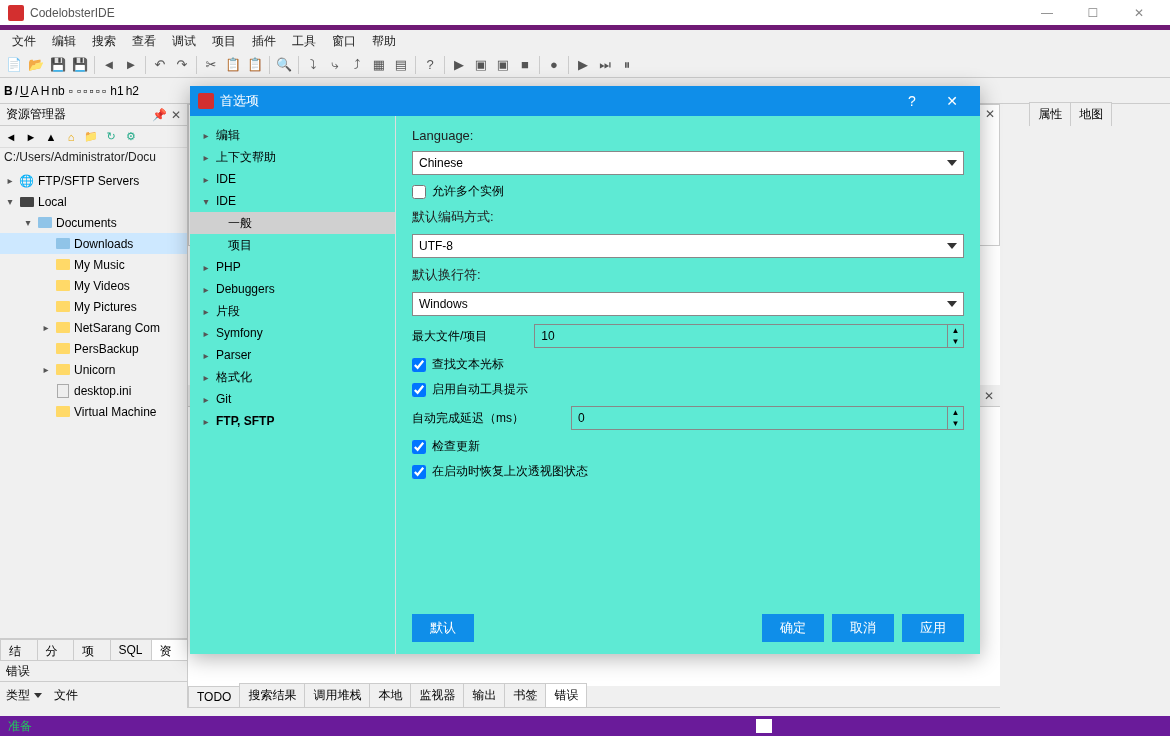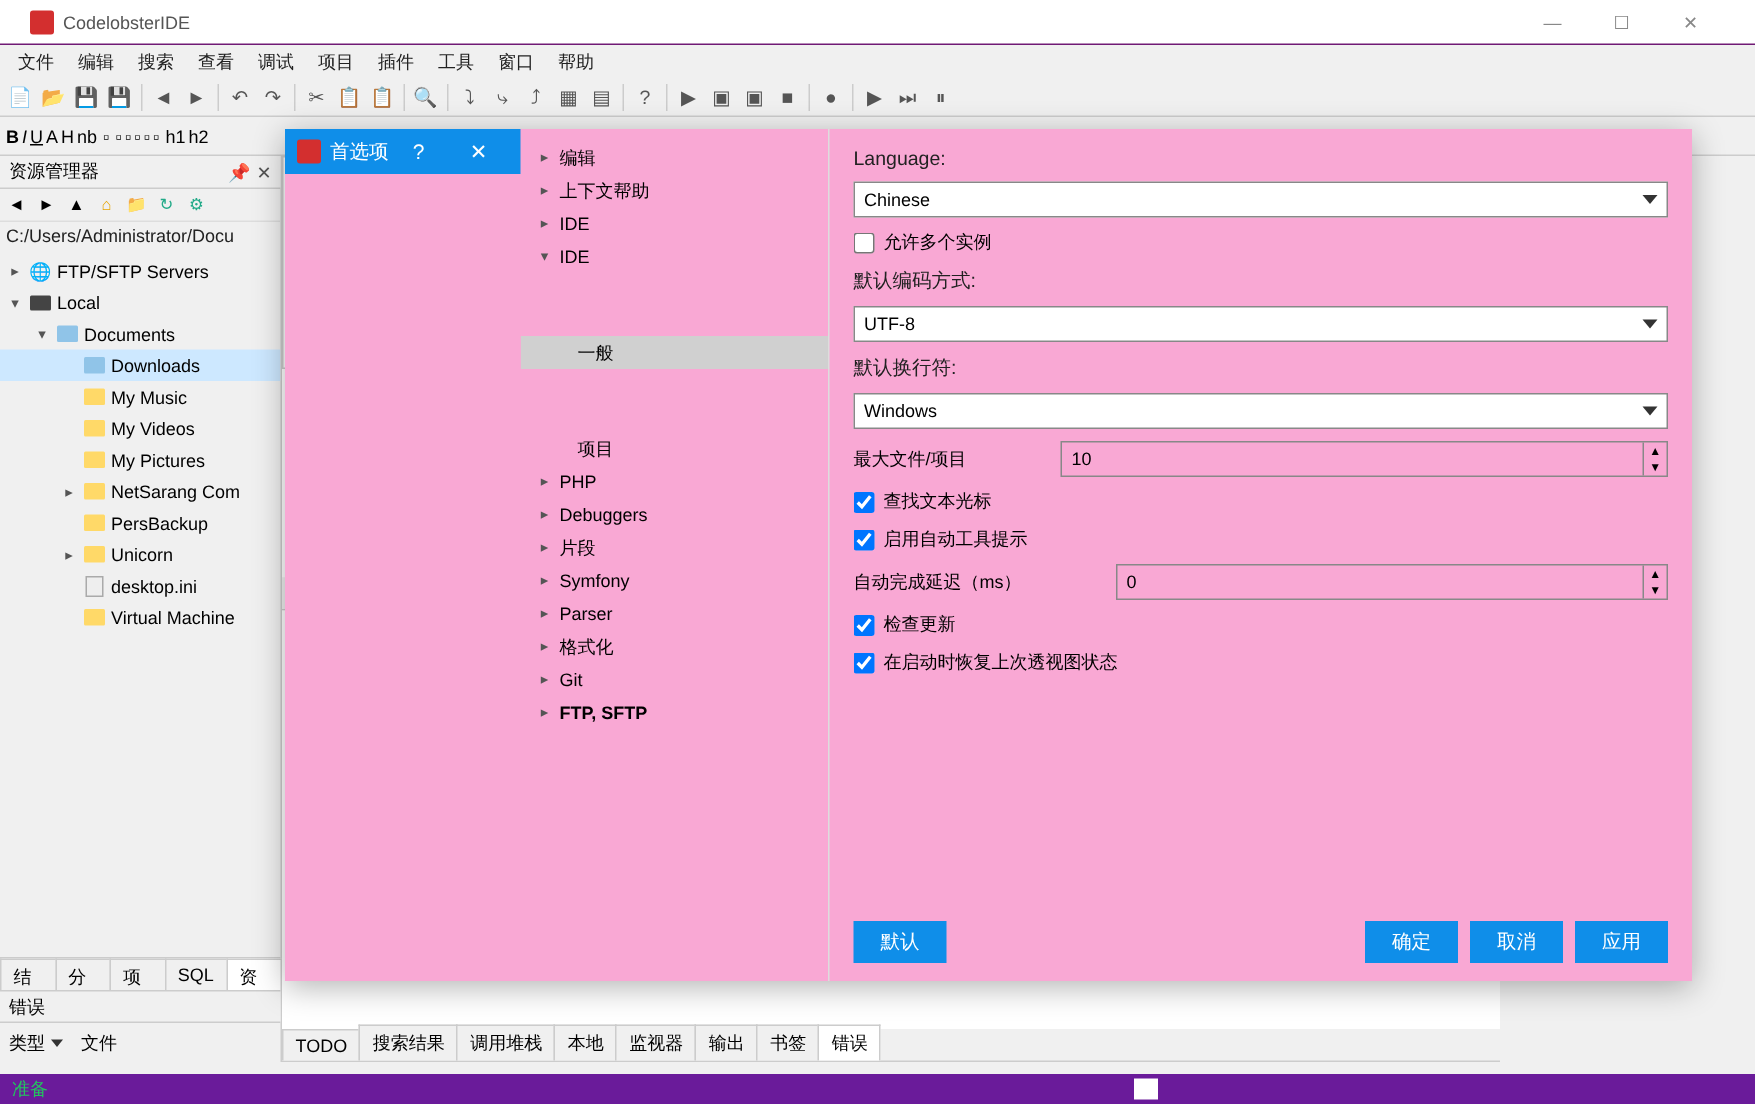--- a/index.html
+++ b/index.html
@@ -6,7 +6,7 @@
 body { background: #f0f0f0; width: 1170px; height: 736px; position: relative; overflow: hidden; }
 
 
-.titlebar { height: 30px; background: #fff; display: flex; align-items: center; padding: 0 20px; border-bottom: 1px solid #701a75; }
+.titlebar { height: 30px; background: #fff; display: flex; align-items: center; padding: 0 8px; border-bottom: 5px solid #701a75; }
 .titlebar .app-icon { width: 16px; height: 16px; background: #d32f2f; margin-right: 6px; border-radius: 2px; }
 .titlebar .title { color: #555; flex: 1; }
 .titlebar .win-btn { width: 46px; height: 30px; display: flex; align-items: center; justify-content: center; color: #888; cursor: pointer; }

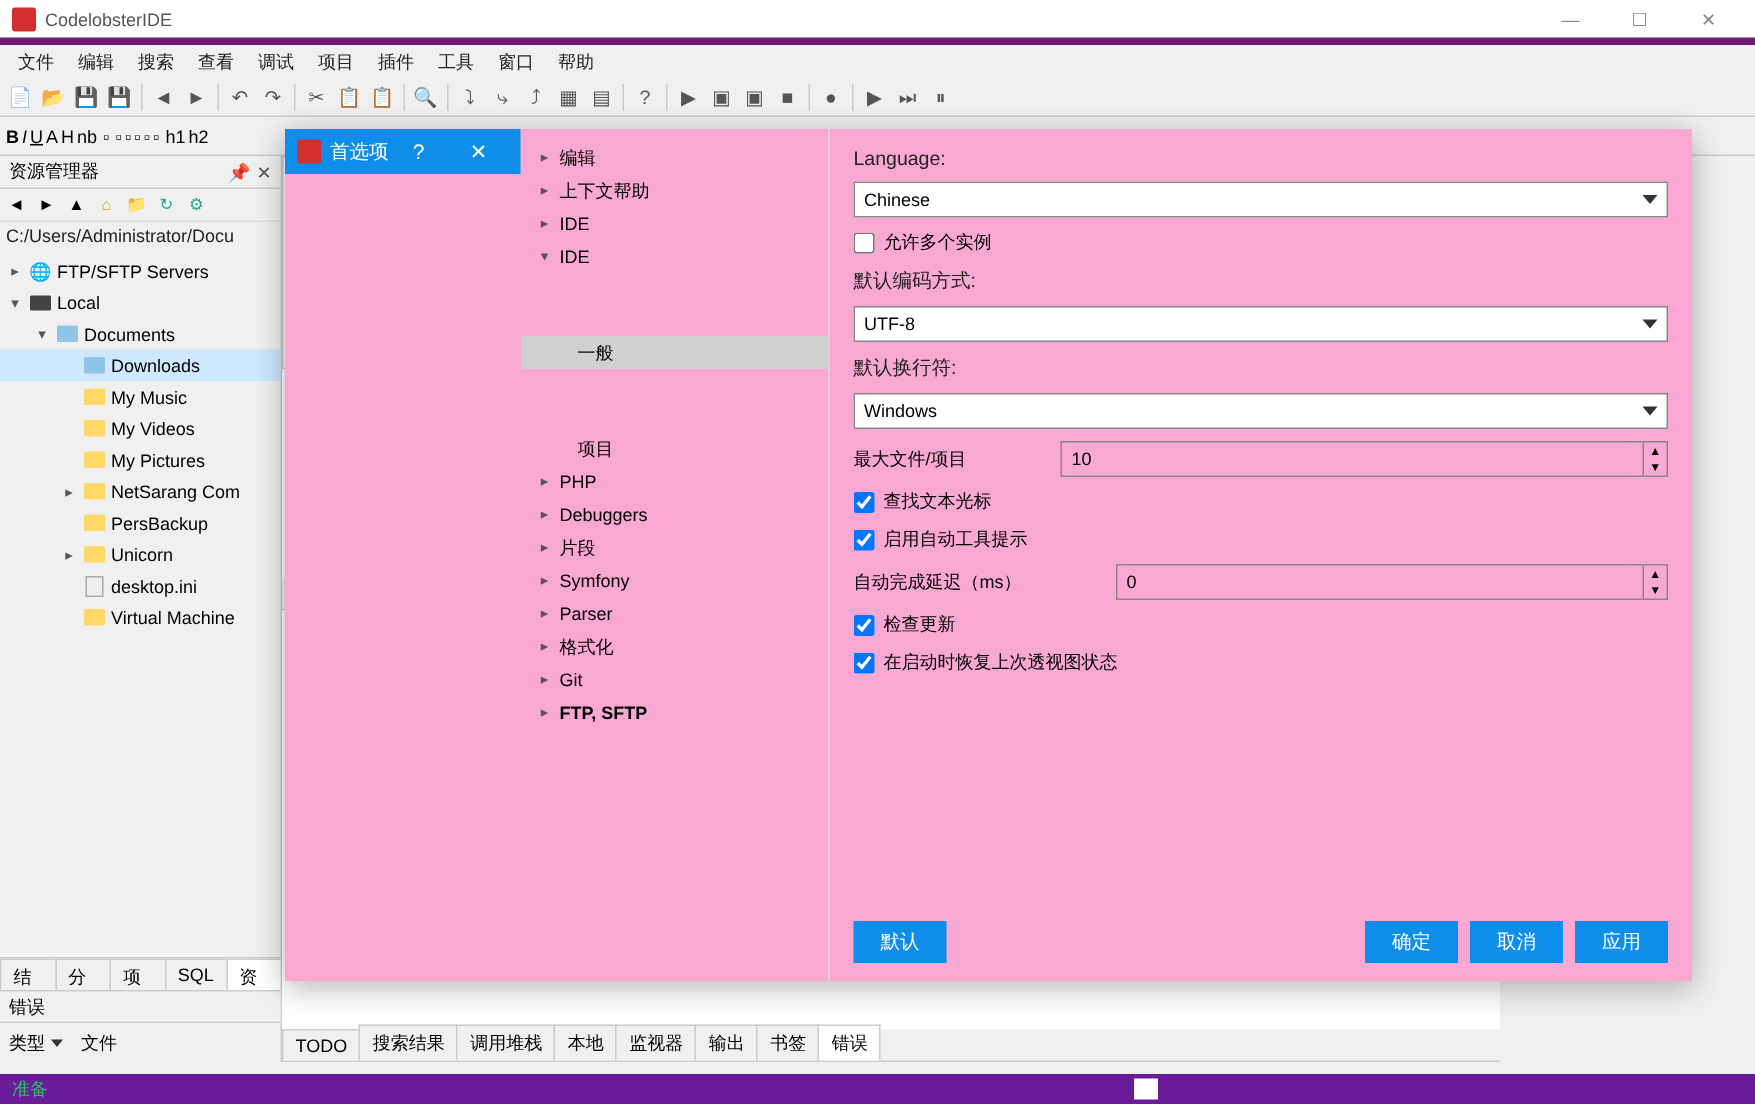--- a/index.html
+++ b/index.html
@@ -61,7 +61,7 @@
 .statusbar .prog { width: 16px; height: 14px; background: #fff; margin-left: auto; margin-right: 390px; }
 
 
-.dialog { position: absolute; left: 190px; top: 86px; width: 938px; height: 568px; background: #f9a8d4; box-shadow: 0 4px 20px rgba(0,0,0,.3); display: flex; flex-direction: row; z-index: 100; }
+.dialog { position: absolute; left: 190px; top: 86px; width: 790px; height: 568px; background: #5eead4; box-shadow: 0 4px 20px rgba(0,0,0,.3); display: flex; flex-direction: column; z-index: 100; }
 .dlg-title { height: 30px; background: #0f8ee9; color: #fff; display: flex; align-items: center; padding: 0 8px; }
 .dlg-title .app-icon { width: 16px; height: 16px; background: #d32f2f; margin-right: 6px; border-radius: 2px; }
 .dlg-title .title { flex: 1; font-size: 13px; }

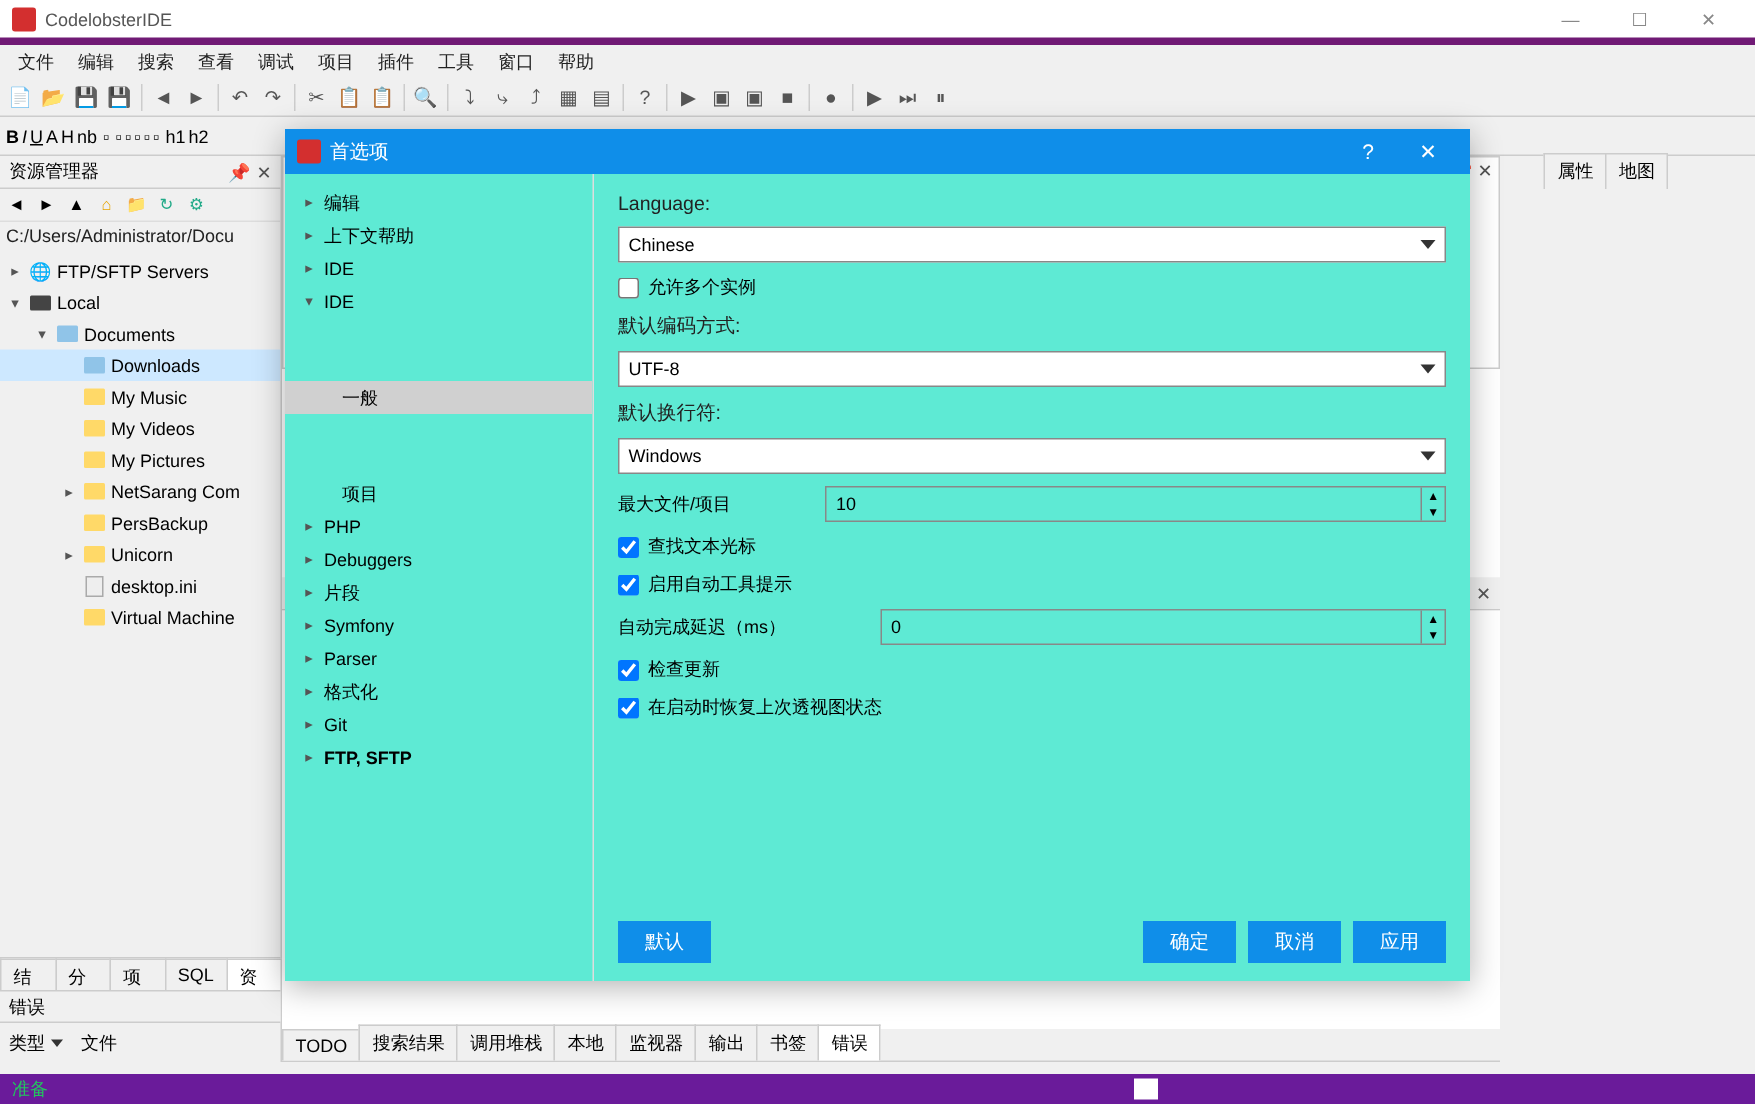--- a/index.html
+++ b/index.html
@@ -70,7 +70,7 @@
 .dlg-sidebar { width: 206px; border-right: 1px solid #ddd; padding: 8px 0; overflow: auto; }
 .cat-item { display: flex; align-items: center; height: 22px; padding-left: 10px; cursor: pointer; }
 .cat-item .exp { width: 12px; text-align: center; color: #555; font-size: 10px; }
-.cat-sub { padding-left: 38px; height: 22px; display: flex; align-items: center; cursor: pointer; margin-top: 42px; }
+.cat-sub { padding-left: 38px; height: 22px; display: flex; align-items: center; cursor: pointer; }
 .cat-sub.selected { background: #d0d0d0; }
 .dlg-content { flex: 1; padding: 12px 16px; display: flex; flex-direction: column; gap: 8px; overflow: auto; }
 .dlg-content label { font-size: 13px; color: #222; }

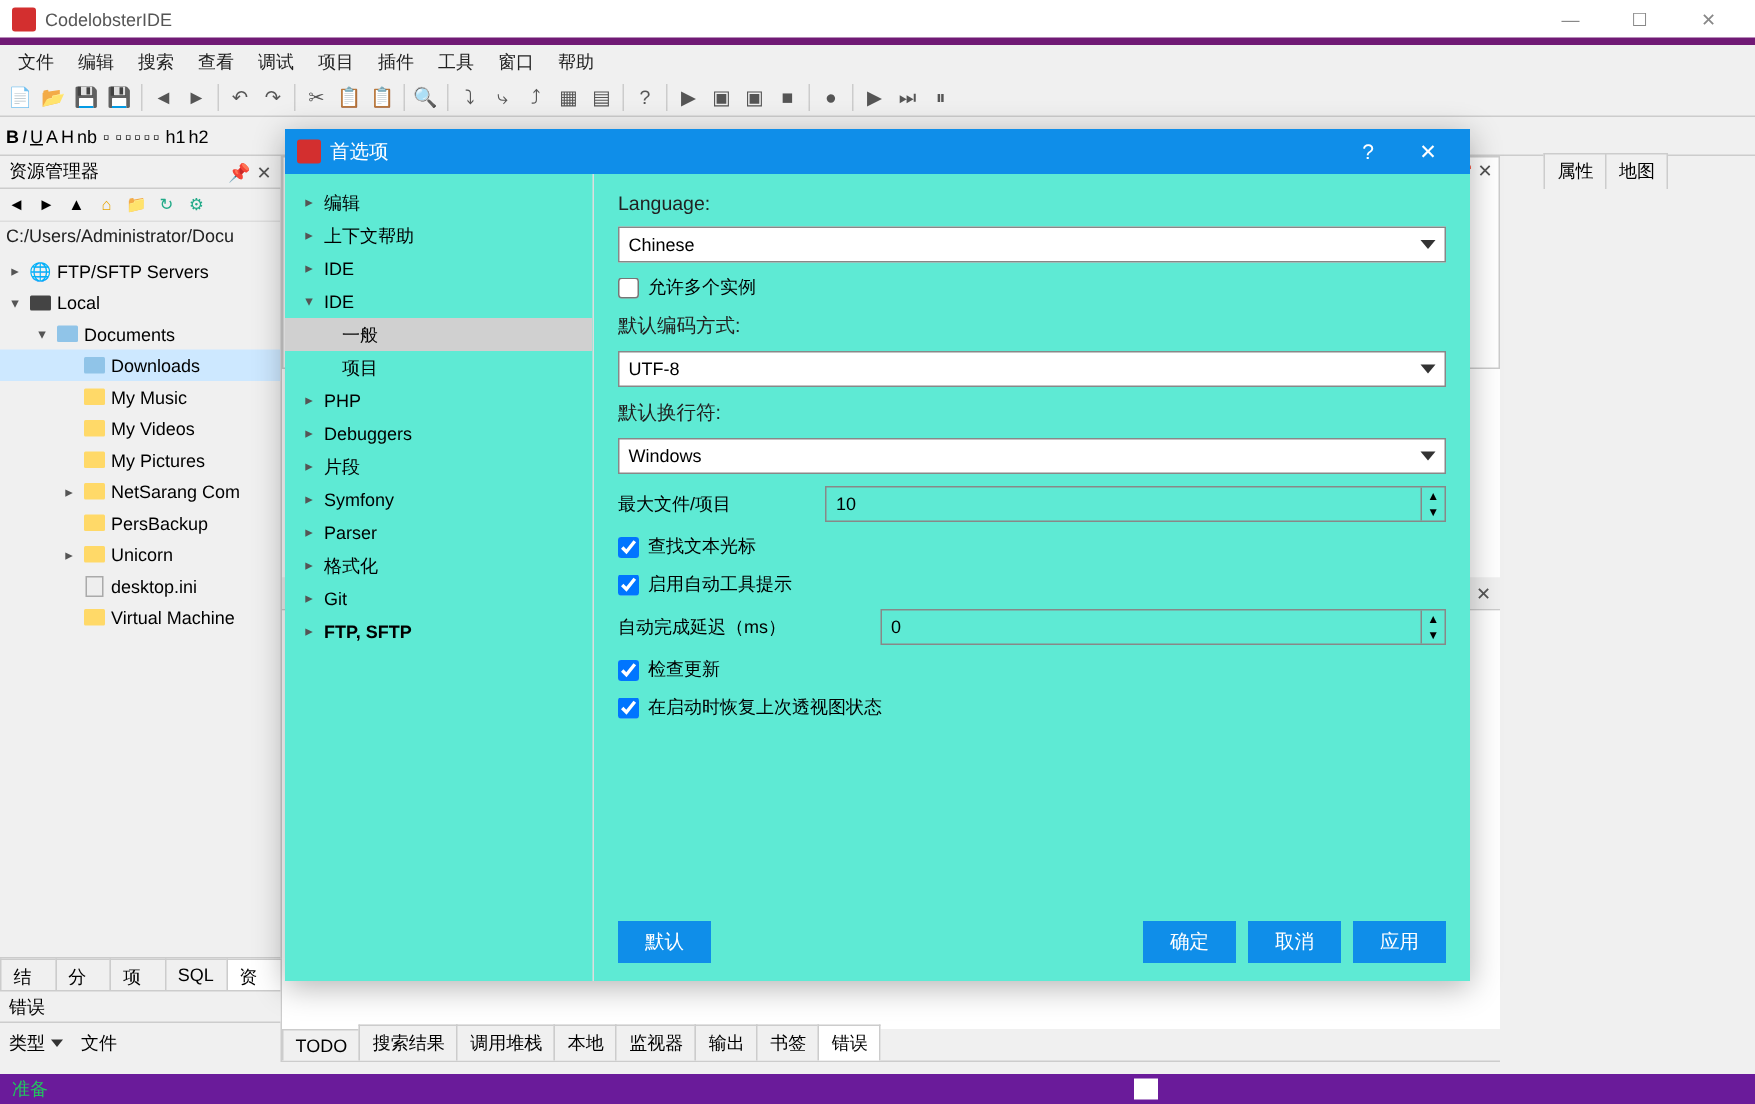--- a/index.html
+++ b/index.html
@@ -78,7 +78,7 @@
 .dlg-select .arrow { position: absolute; right: 6px; border-left: 5px solid transparent; border-right: 5px solid transparent; border-top: 6px solid #333; }
 .chk-row { display: flex; align-items: center; gap: 6px; font-size: 13px; }
 .chk-row input { width: 14px; height: 14px; }
-.num-row { display: flex; align-items: center; gap: 24px; font-size: 13px; }
+.num-row { display: flex; align-items: center; gap: 8px; font-size: 13px; }
 .num-row .spin { flex: 1; height: 24px; border: 1px solid #888; display: flex; align-items: center; padding: 0 6px; position: relative; margin-left: 39px; }
 .num-row .spin .spinbtn { position: absolute; right: 0; top: 0; bottom: 0; width: 16px; display: flex; flex-direction: column; }
 .num-row .spin .spinbtn div { flex: 1; display: flex; align-items: center; justify-content: center; font-size: 8px; border-left: 1px solid #888; cursor: pointer; }

